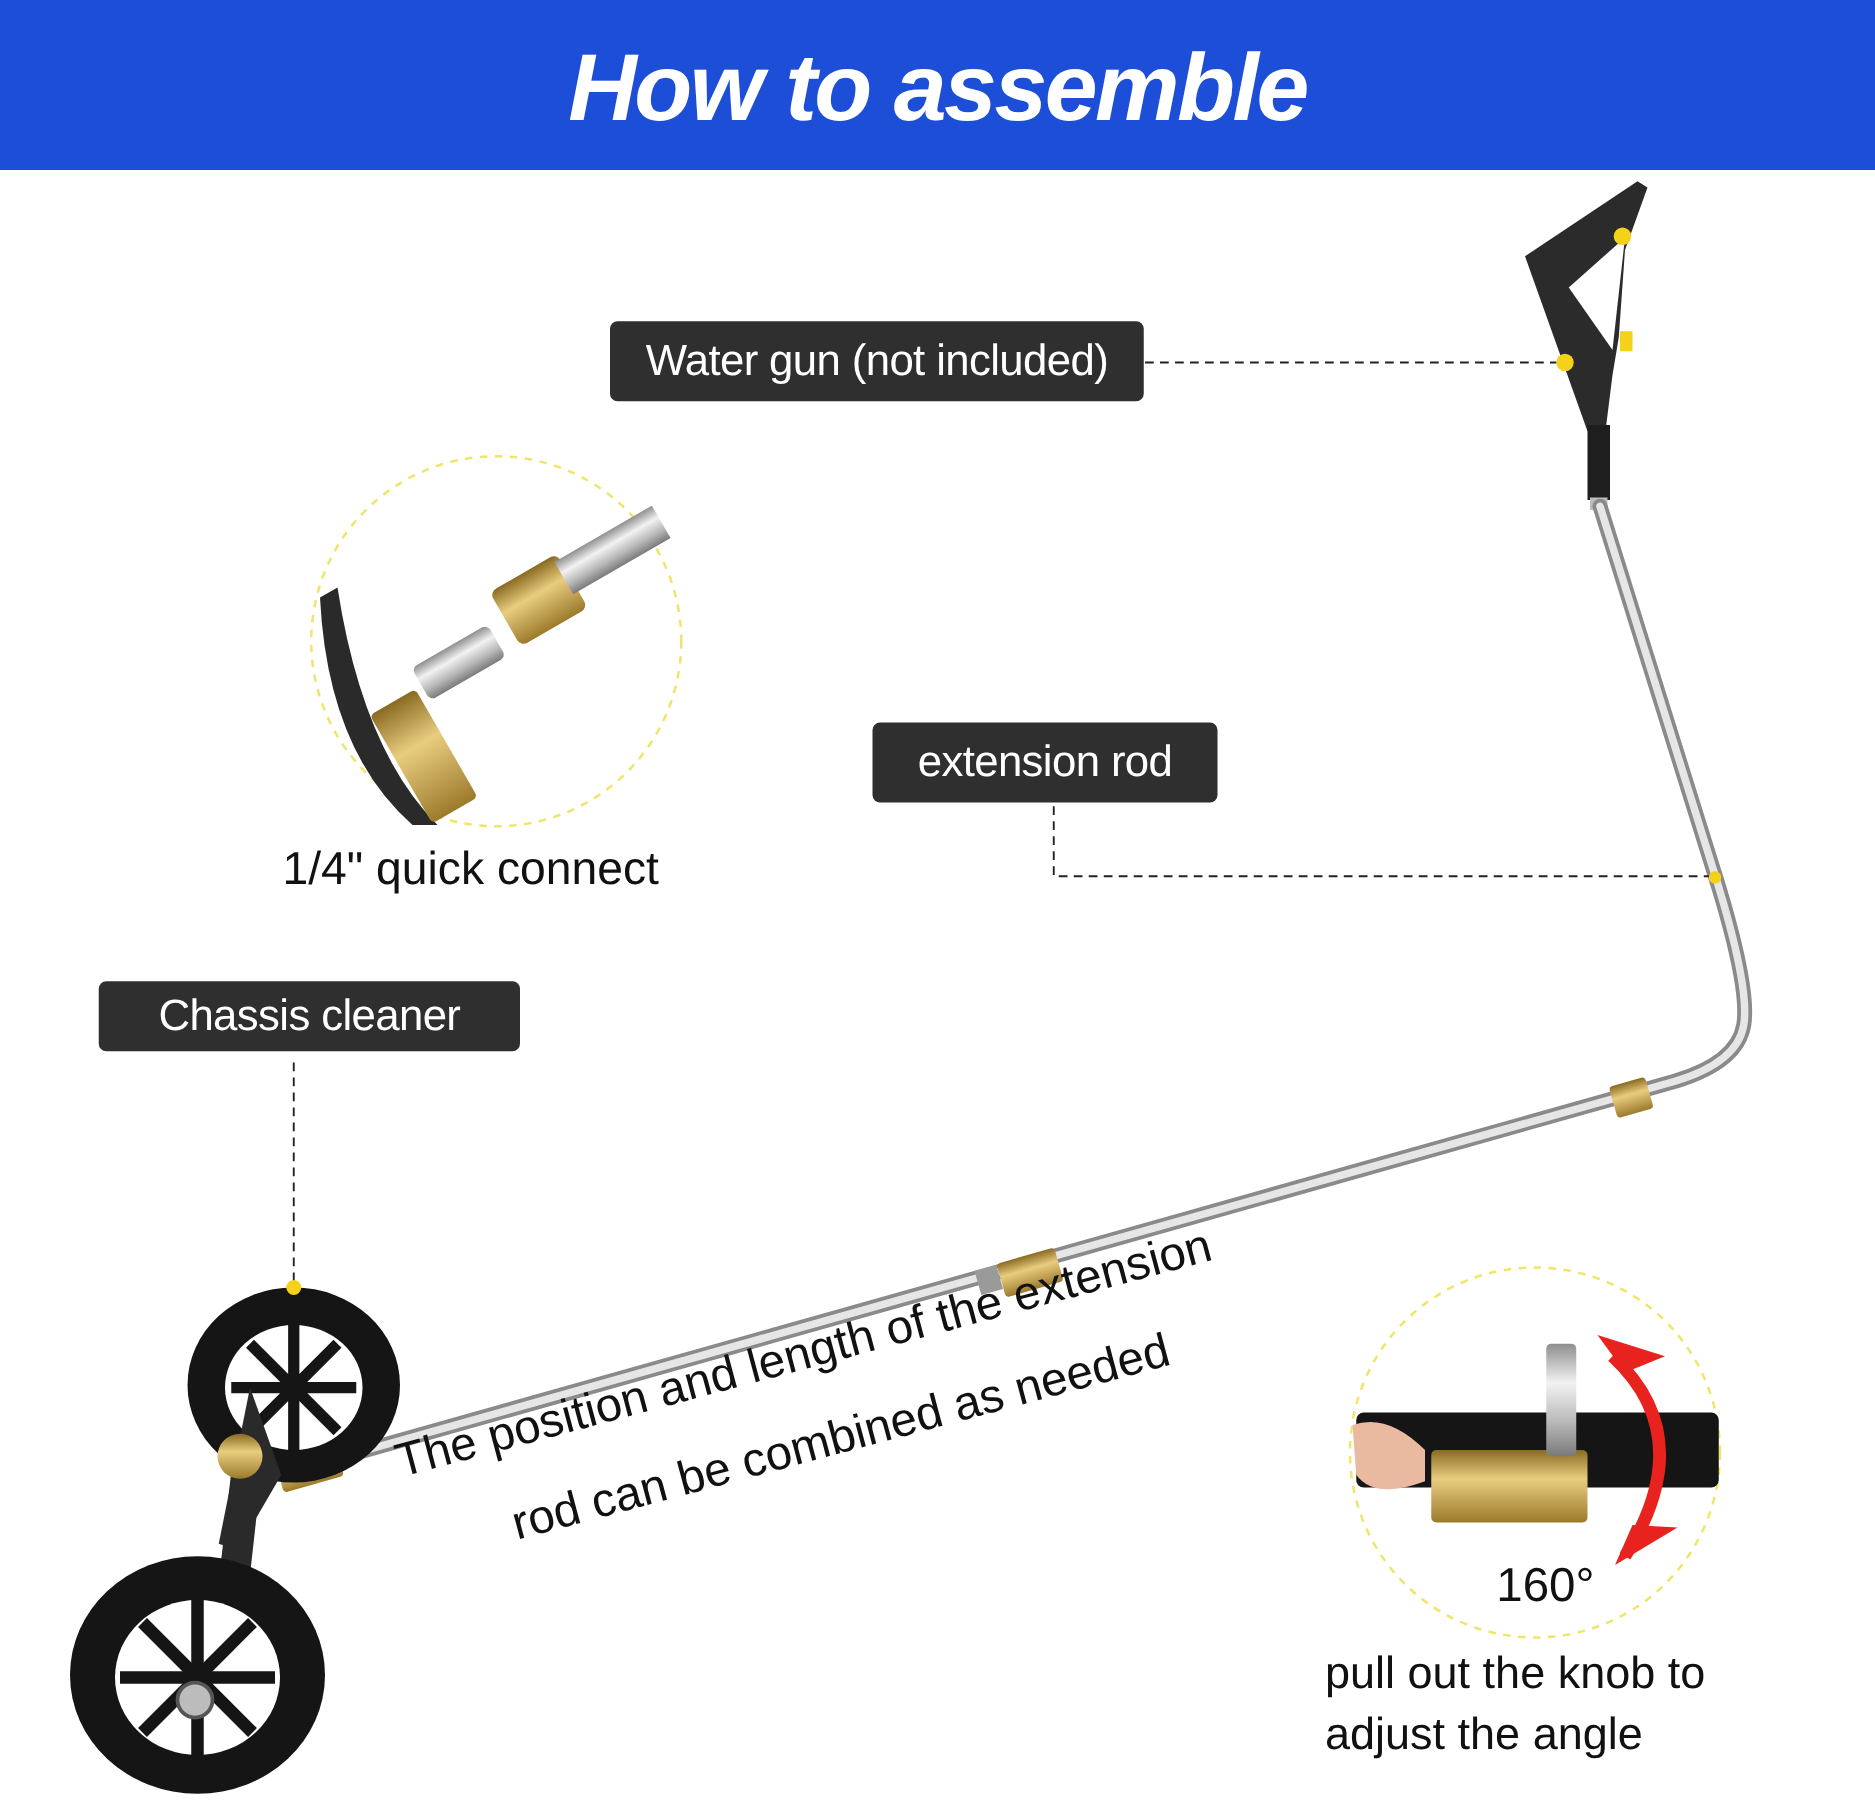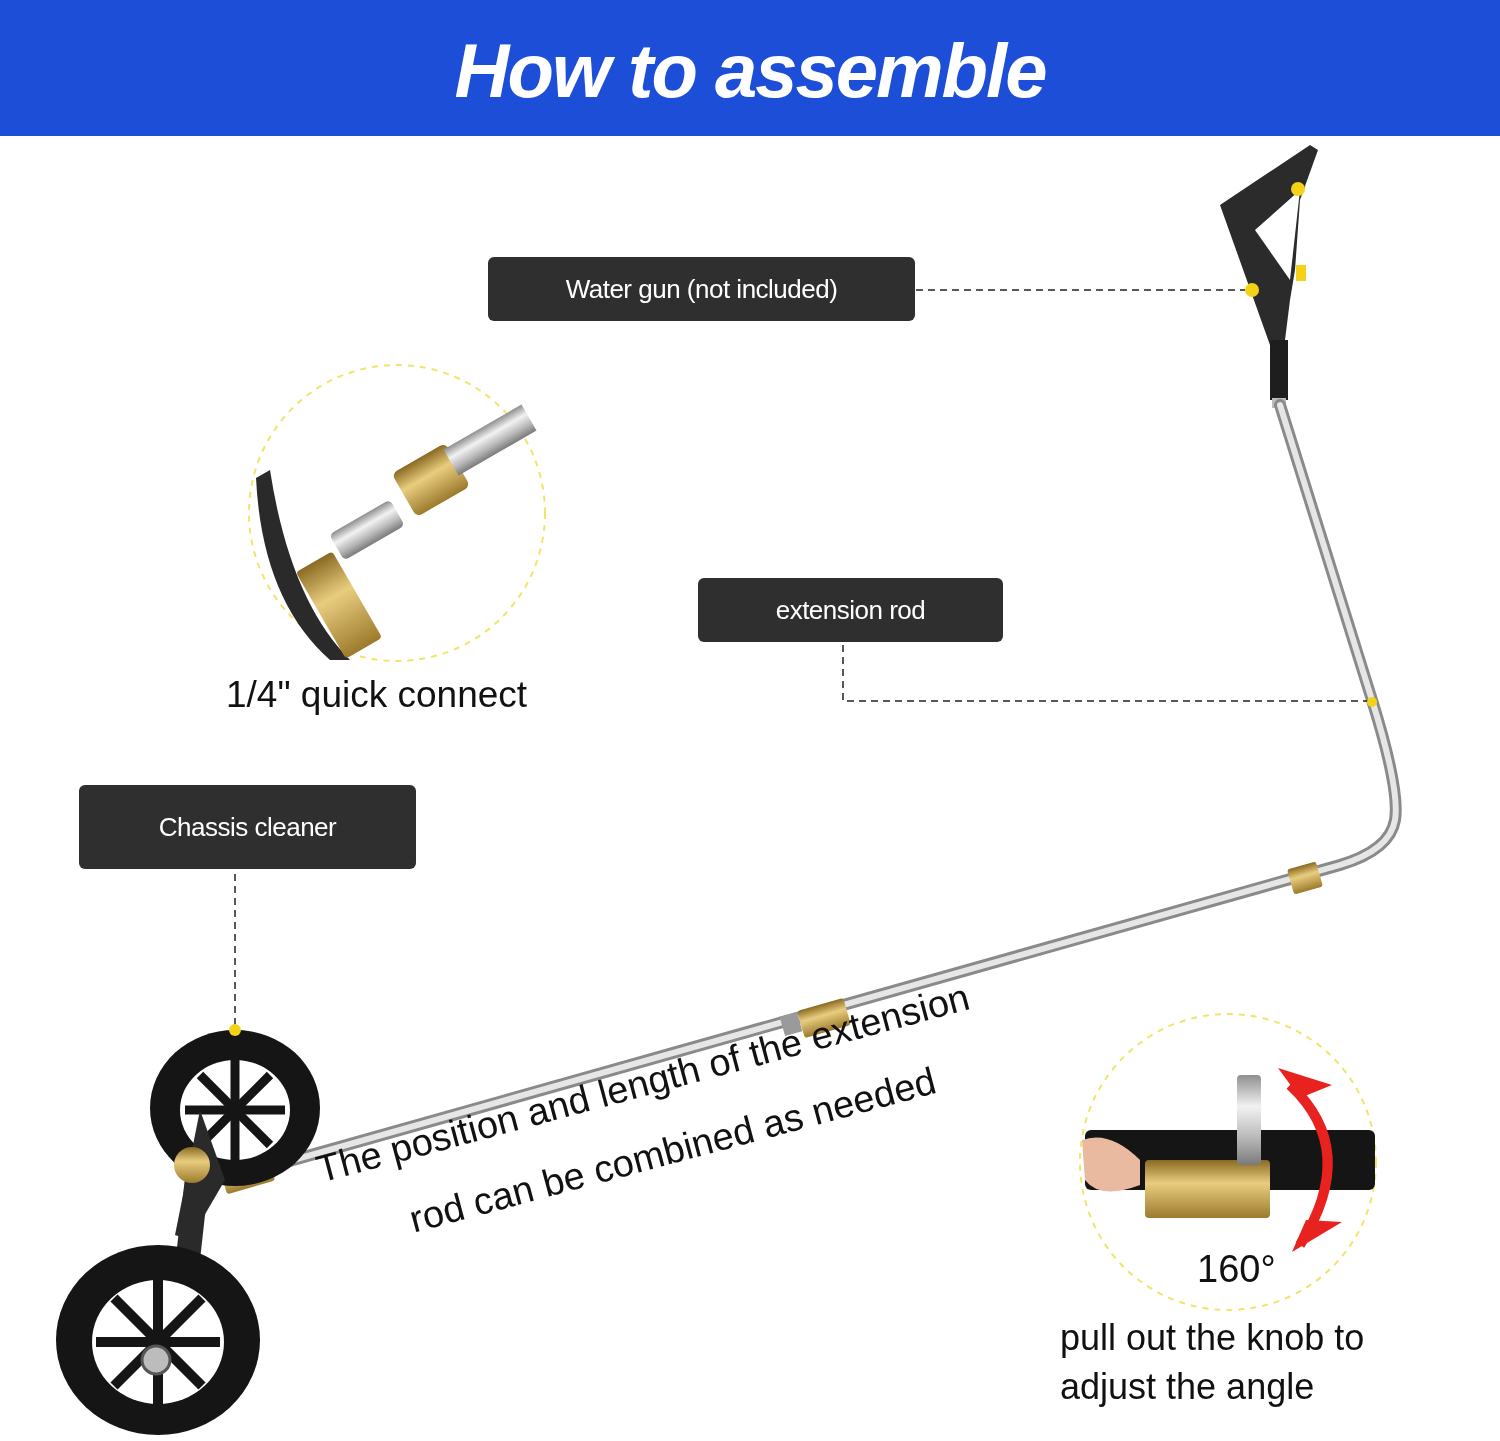--- a/index.html
+++ b/index.html
@@ -18,7 +18,7 @@
   .label-box {
     position: absolute; background: #2f2f2f; color: #ffffff; border-radius: 6px;
     display: flex; align-items: center; justify-content: center;
-    font-size: 26px; letter-spacing: -0.5px;
+    font-size: 35px; letter-spacing: -0.5px;
   }
   .plain-text {
     position: absolute; color: #111111; font-size: 36px; white-space: nowrap;

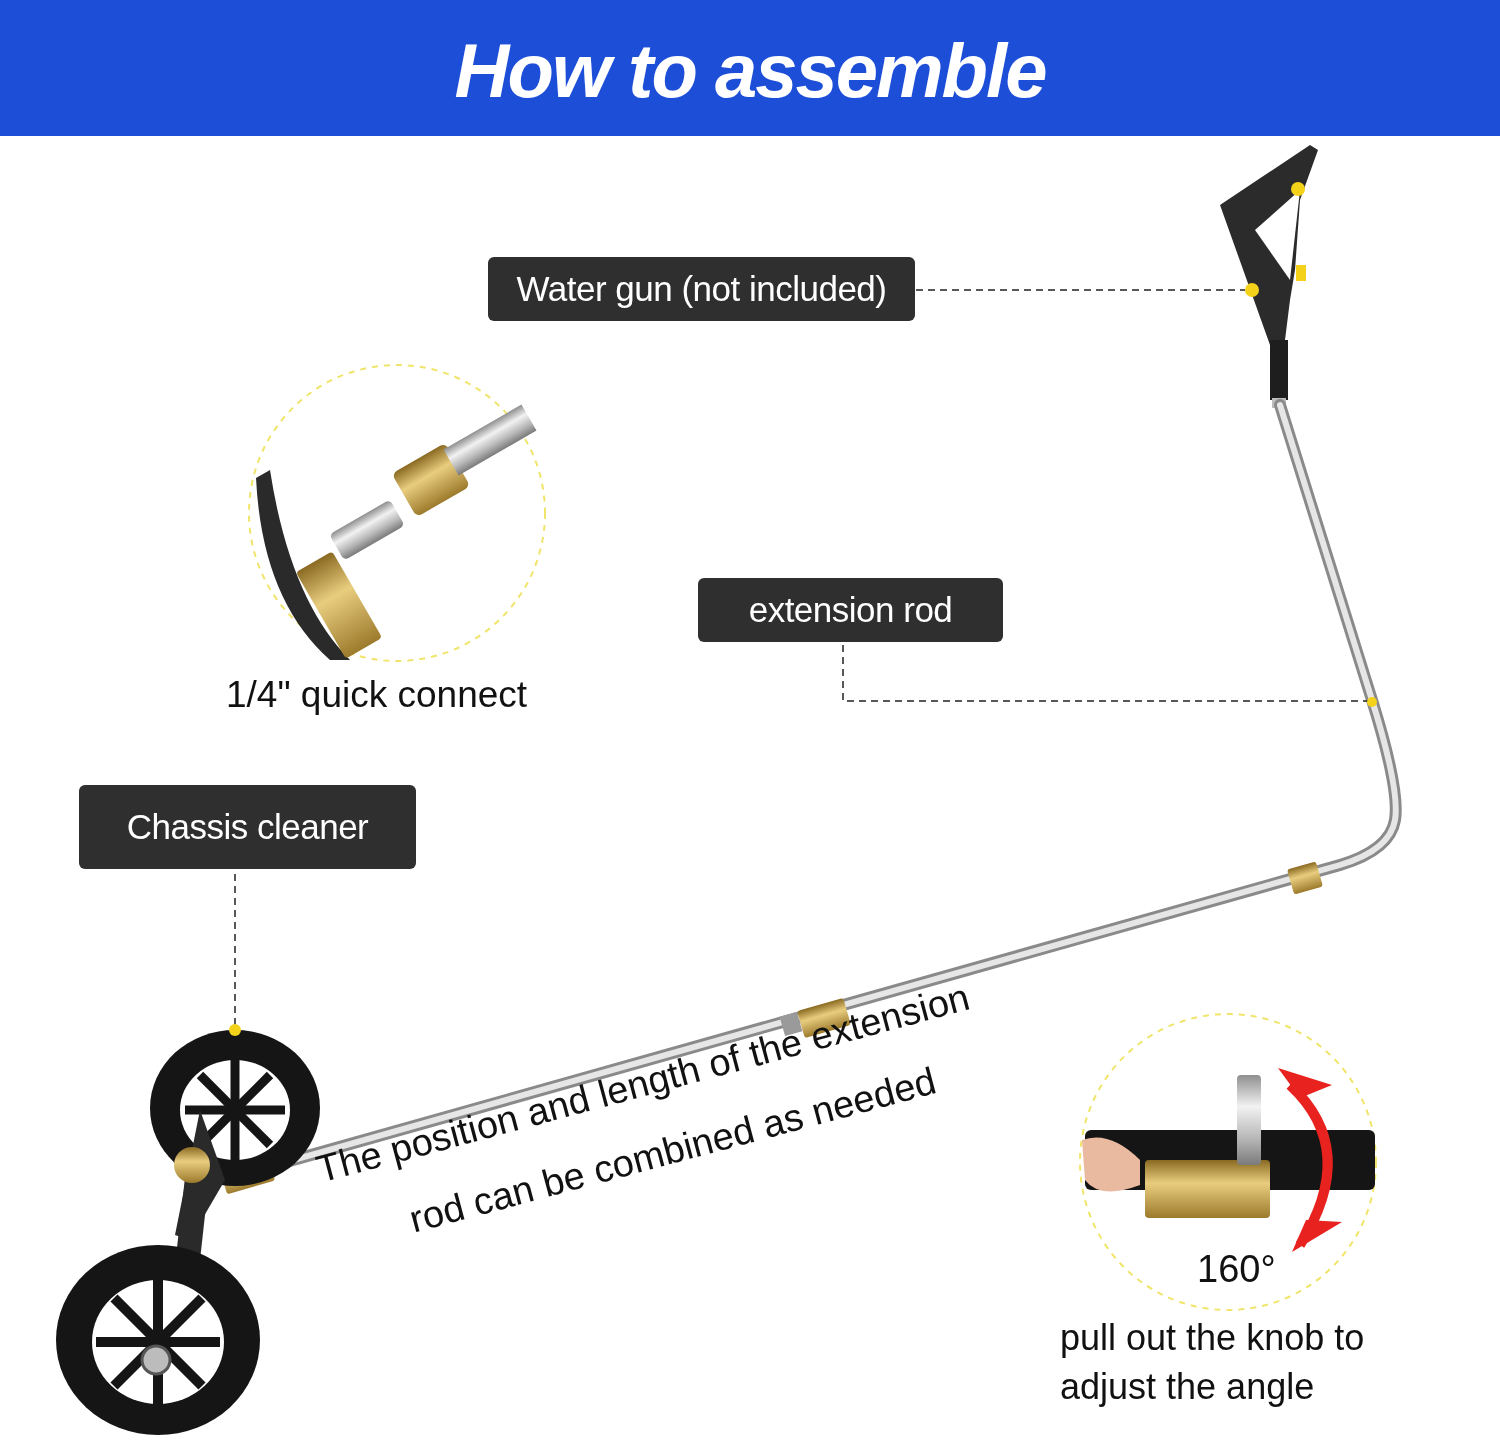--- a/index.html
+++ b/index.html
@@ -126,7 +126,7 @@
   <span>Water gun (not included)</span>
 </div>
 
-<div class="label-box" style="left:698px; top:578px; width:305px; height:64px;">
+<div class="label-box" style="left:698px; top:578px; width:276px; height:64px;">
   <span>extension rod</span>
 </div>
 

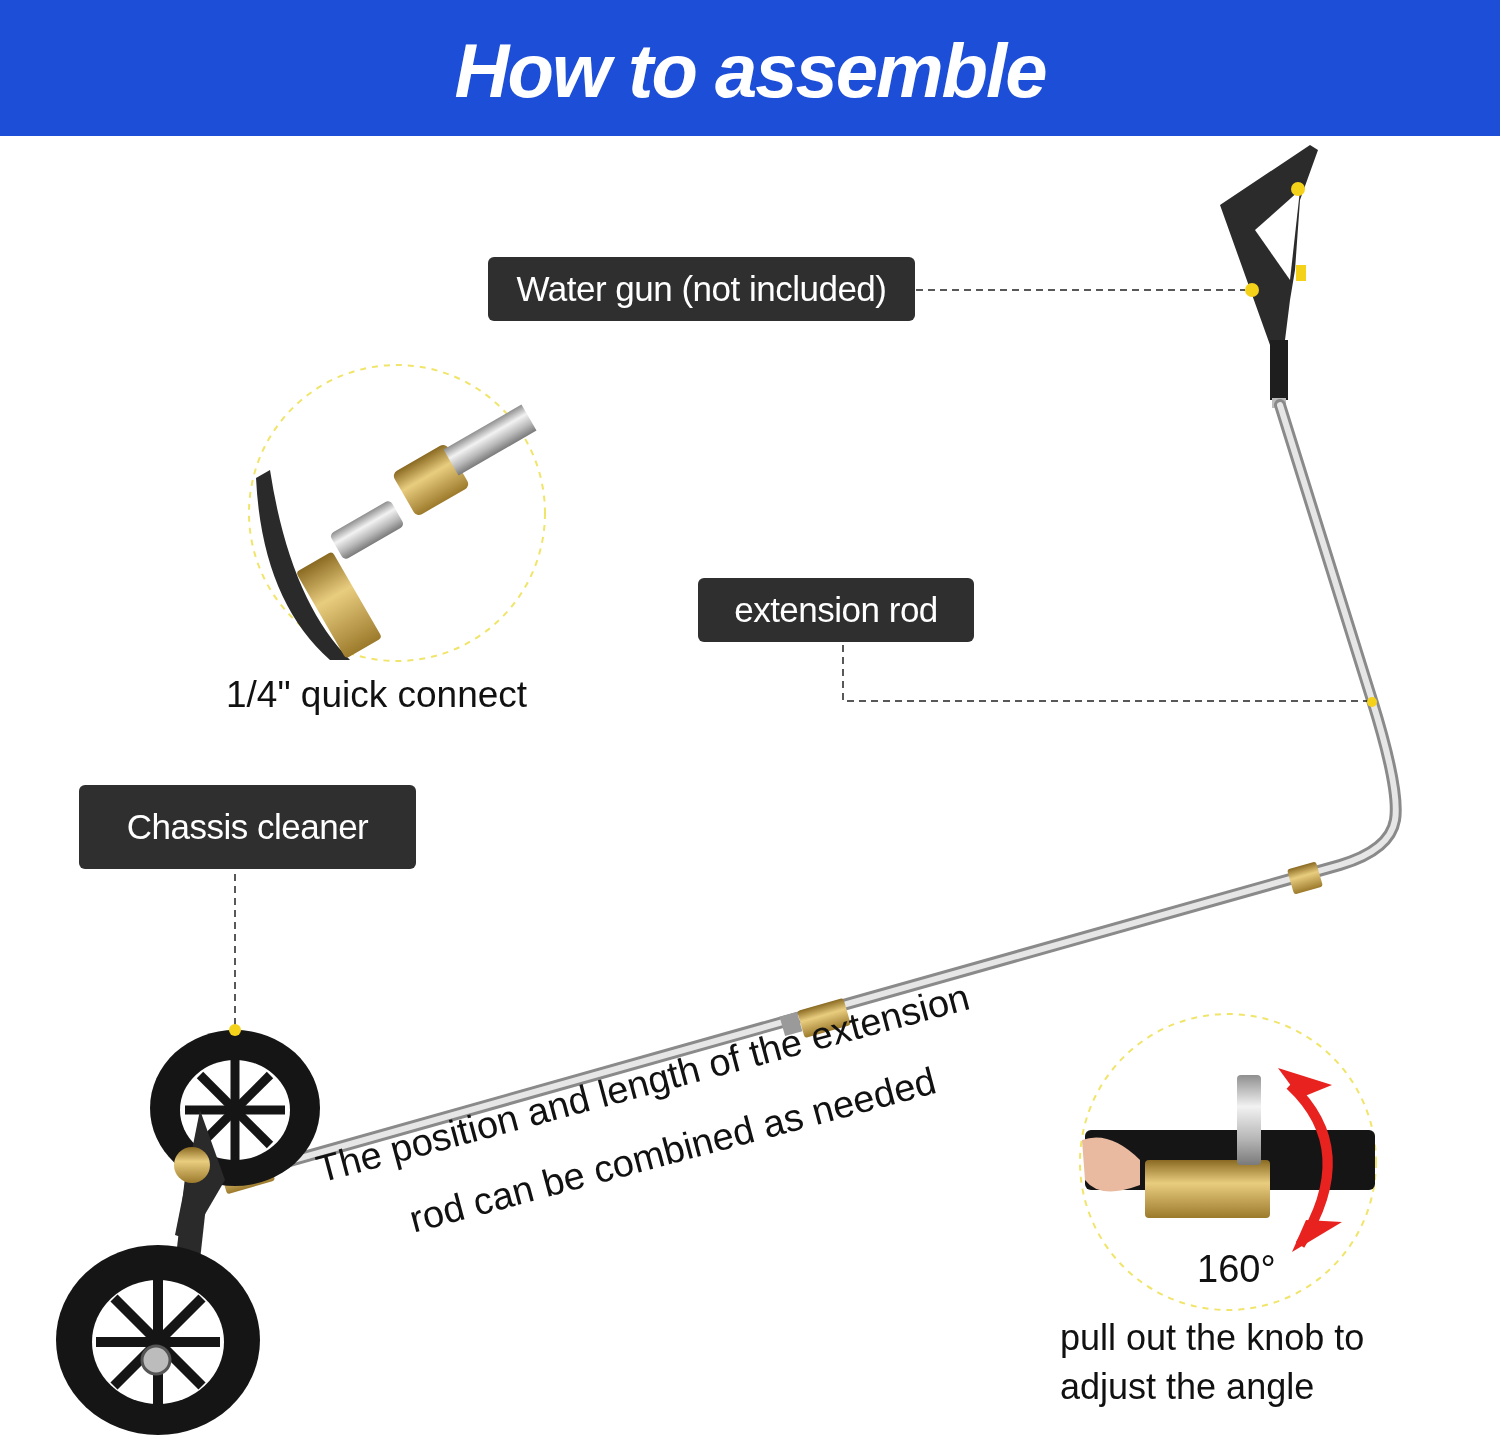--- a/index.html
+++ b/index.html
@@ -130,7 +130,7 @@
   <span>extension rod</span>
 </div>
 
-<div class="label-box" style="left:79px; top:785px; width:337px; height:84px;">
+<div class="label-box" style="left:79px; top:785px; width:337px; height:56px;">
   <span>Chassis cleaner</span>
 </div>
 

